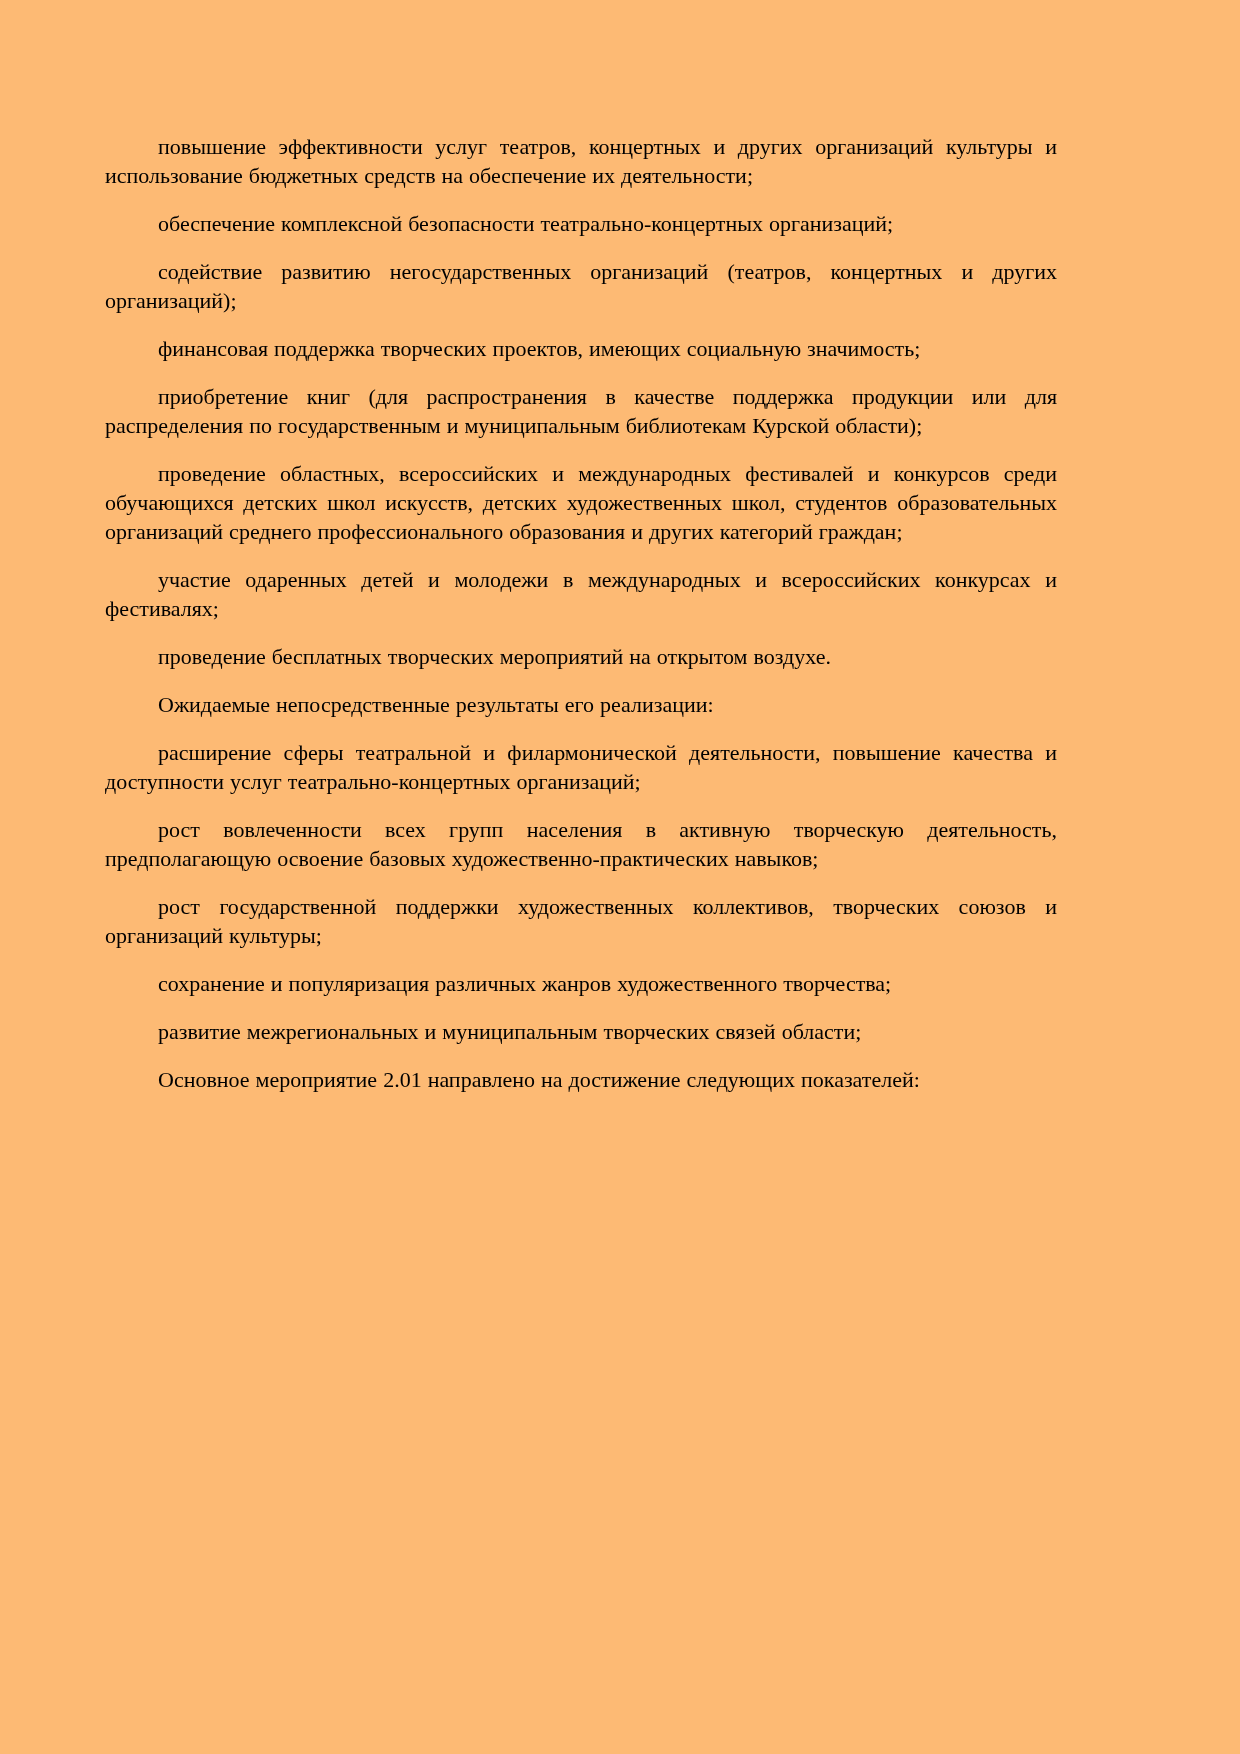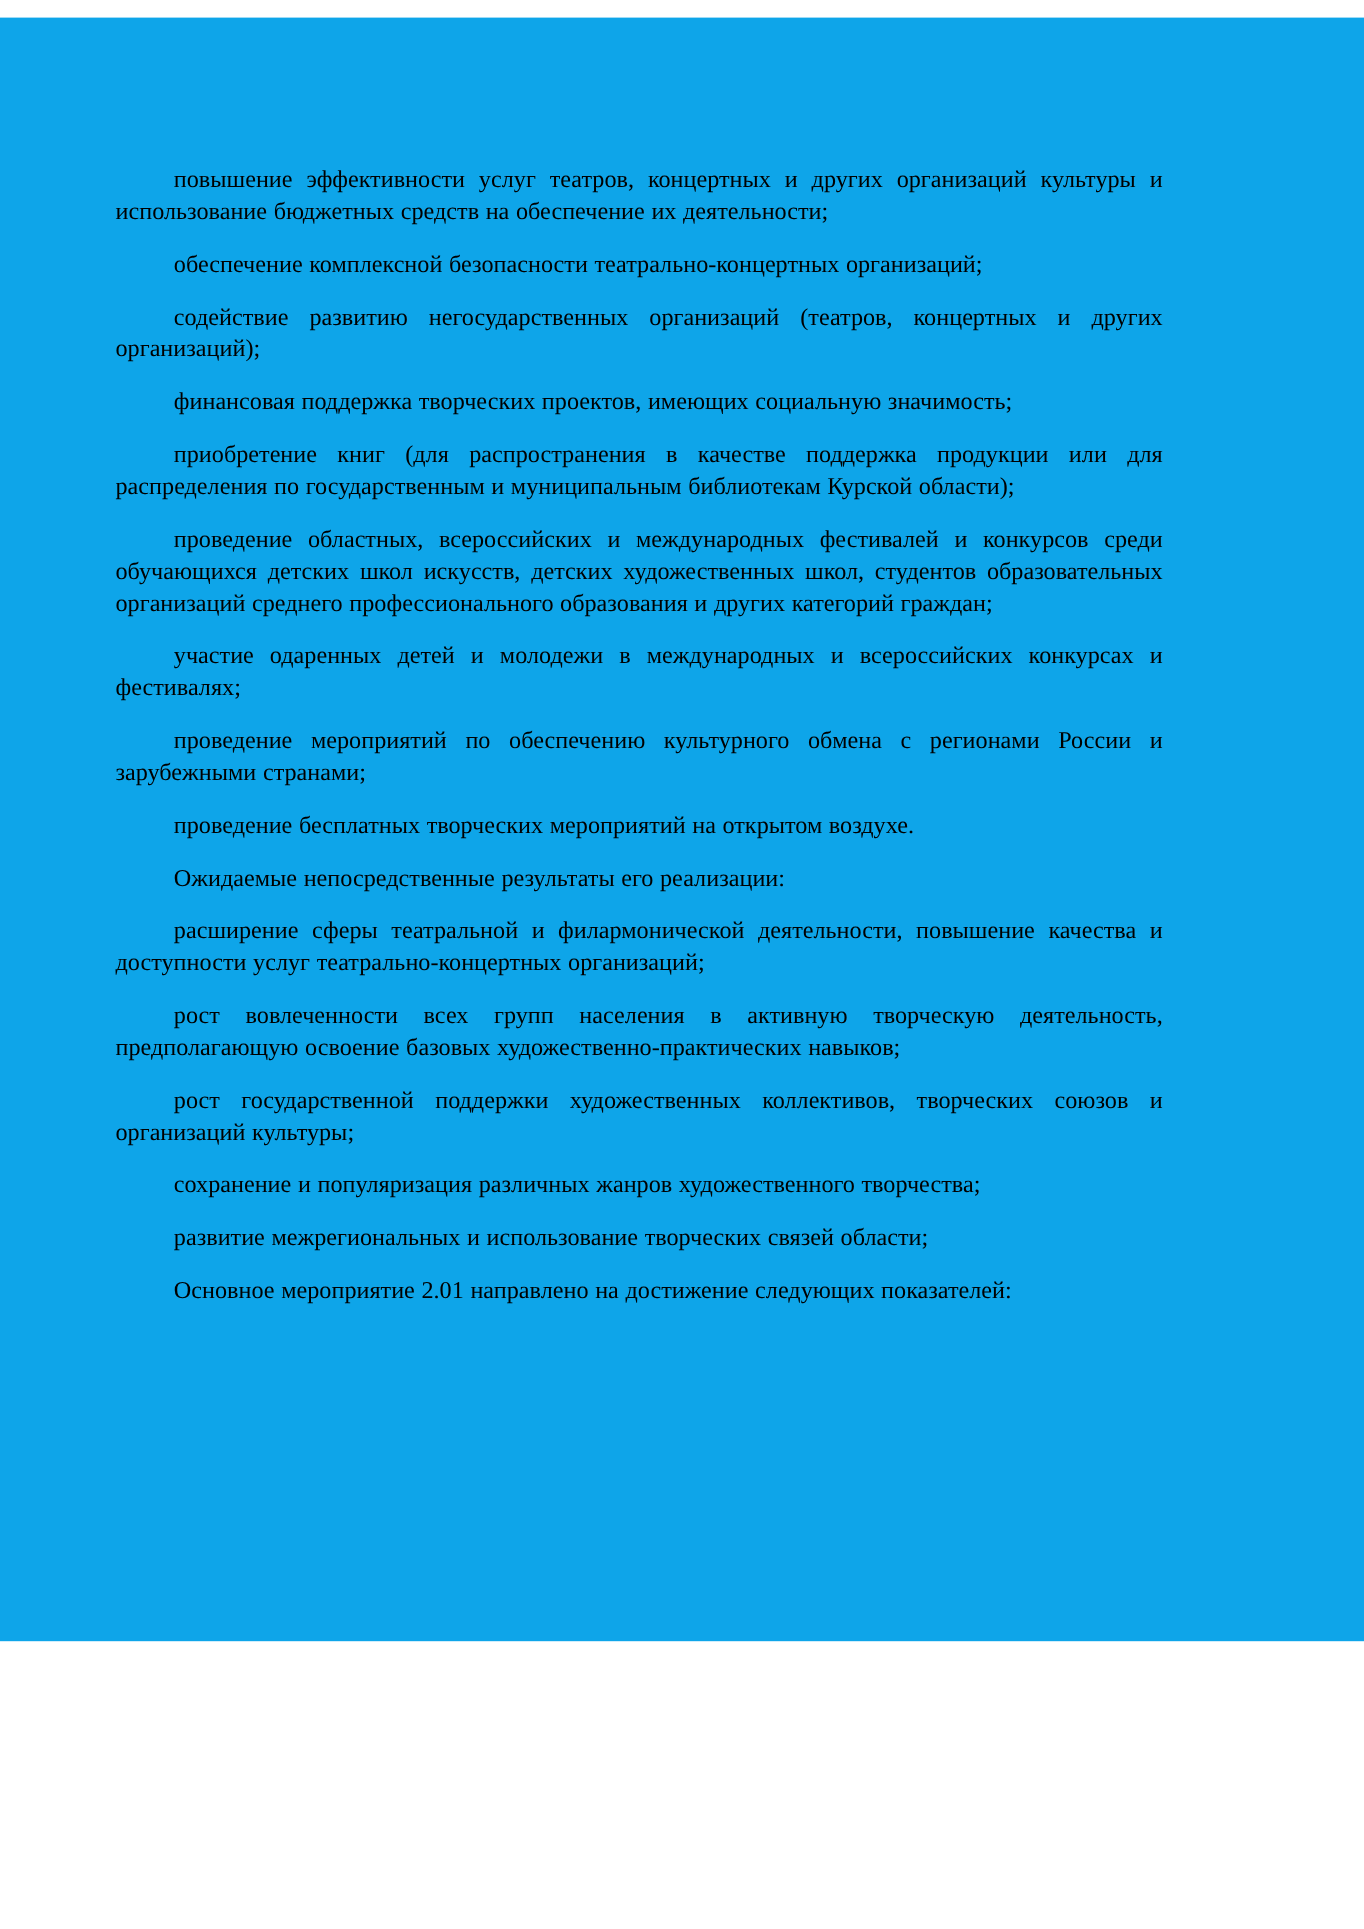--- a/index.html
+++ b/index.html
@@ -15,11 +15,11 @@
   }
   .page {
     position: absolute;
-    top: 16px;
+    top: 0;
     left: 0;
     width: 1240px;
-    height: 1476px;
-    background: #0ea5e9;
+    height: 1754px;
+    background: #fdba74;
     overflow: hidden;
   }
   .content {

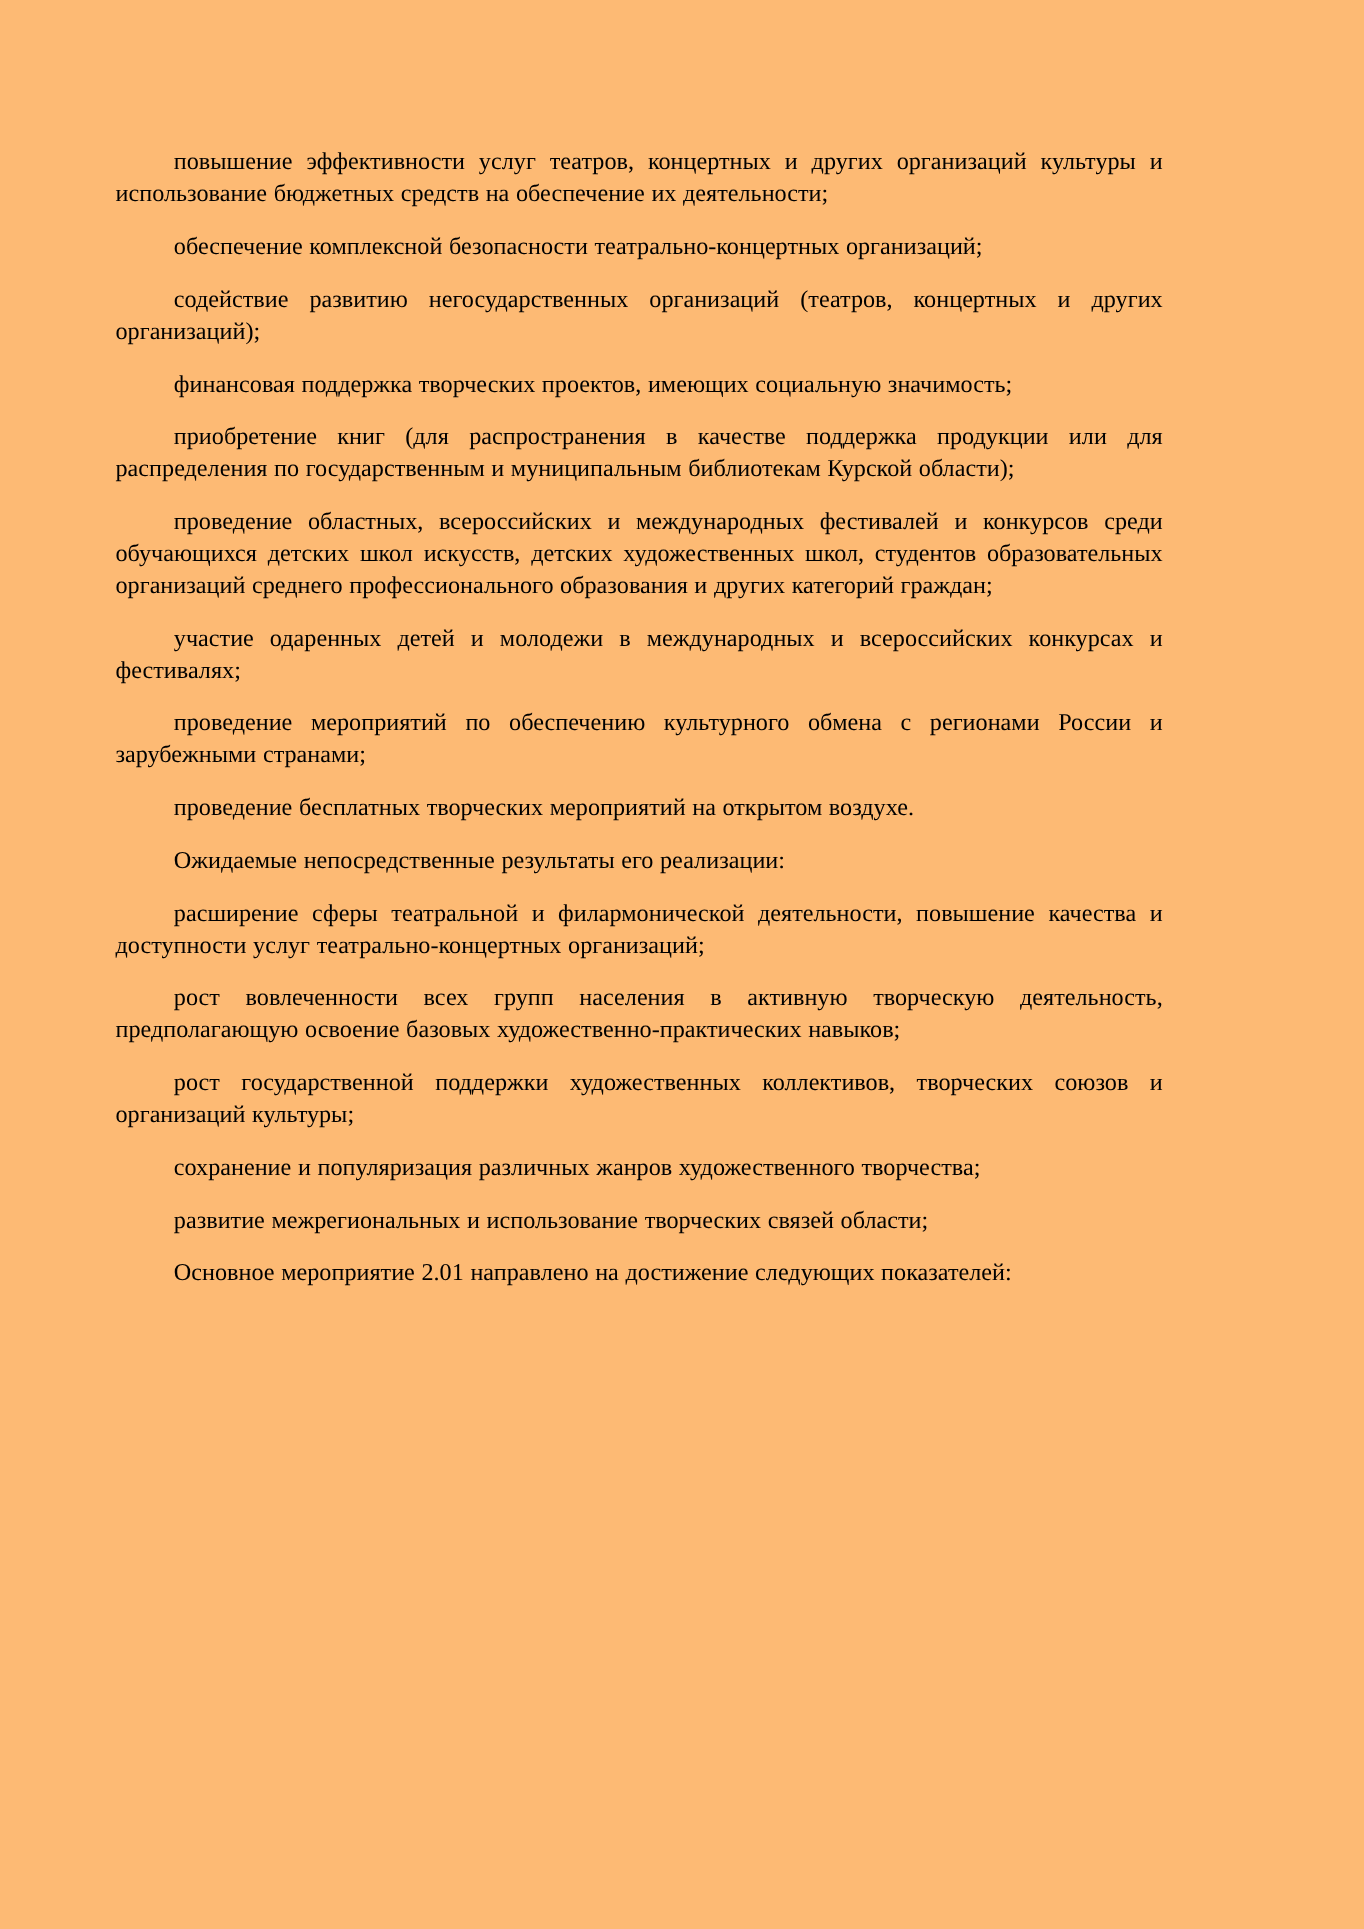--- a/index.html
+++ b/index.html
@@ -51,7 +51,6 @@
     <p>приобретение книг (для распространения в качестве поддержка продукции или для распределения по государственным и муниципальным библиотекам Курской области);</p>
     <p>проведение областных, всероссийских и международных фестивалей и конкурсов среди обучающихся детских школ искусств, детских художественных школ, студентов образовательных организаций среднего профессионального образования и других категорий граждан;</p>
     <p>участие одаренных детей и молодежи в международных и всероссийских конкурсах и фестивалях;</p>
-    <p>проведение мероприятий по обеспечению культурного обмена с регионами России и зарубежными странами;</p>
     <p>проведение бесплатных творческих мероприятий на открытом воздухе.</p>
     <p>Ожидаемые непосредственные результаты его реализации:</p>
     <p>расширение сферы театральной и филармонической деятельности, повышение качества и доступности услуг театрально-концертных организаций;</p>

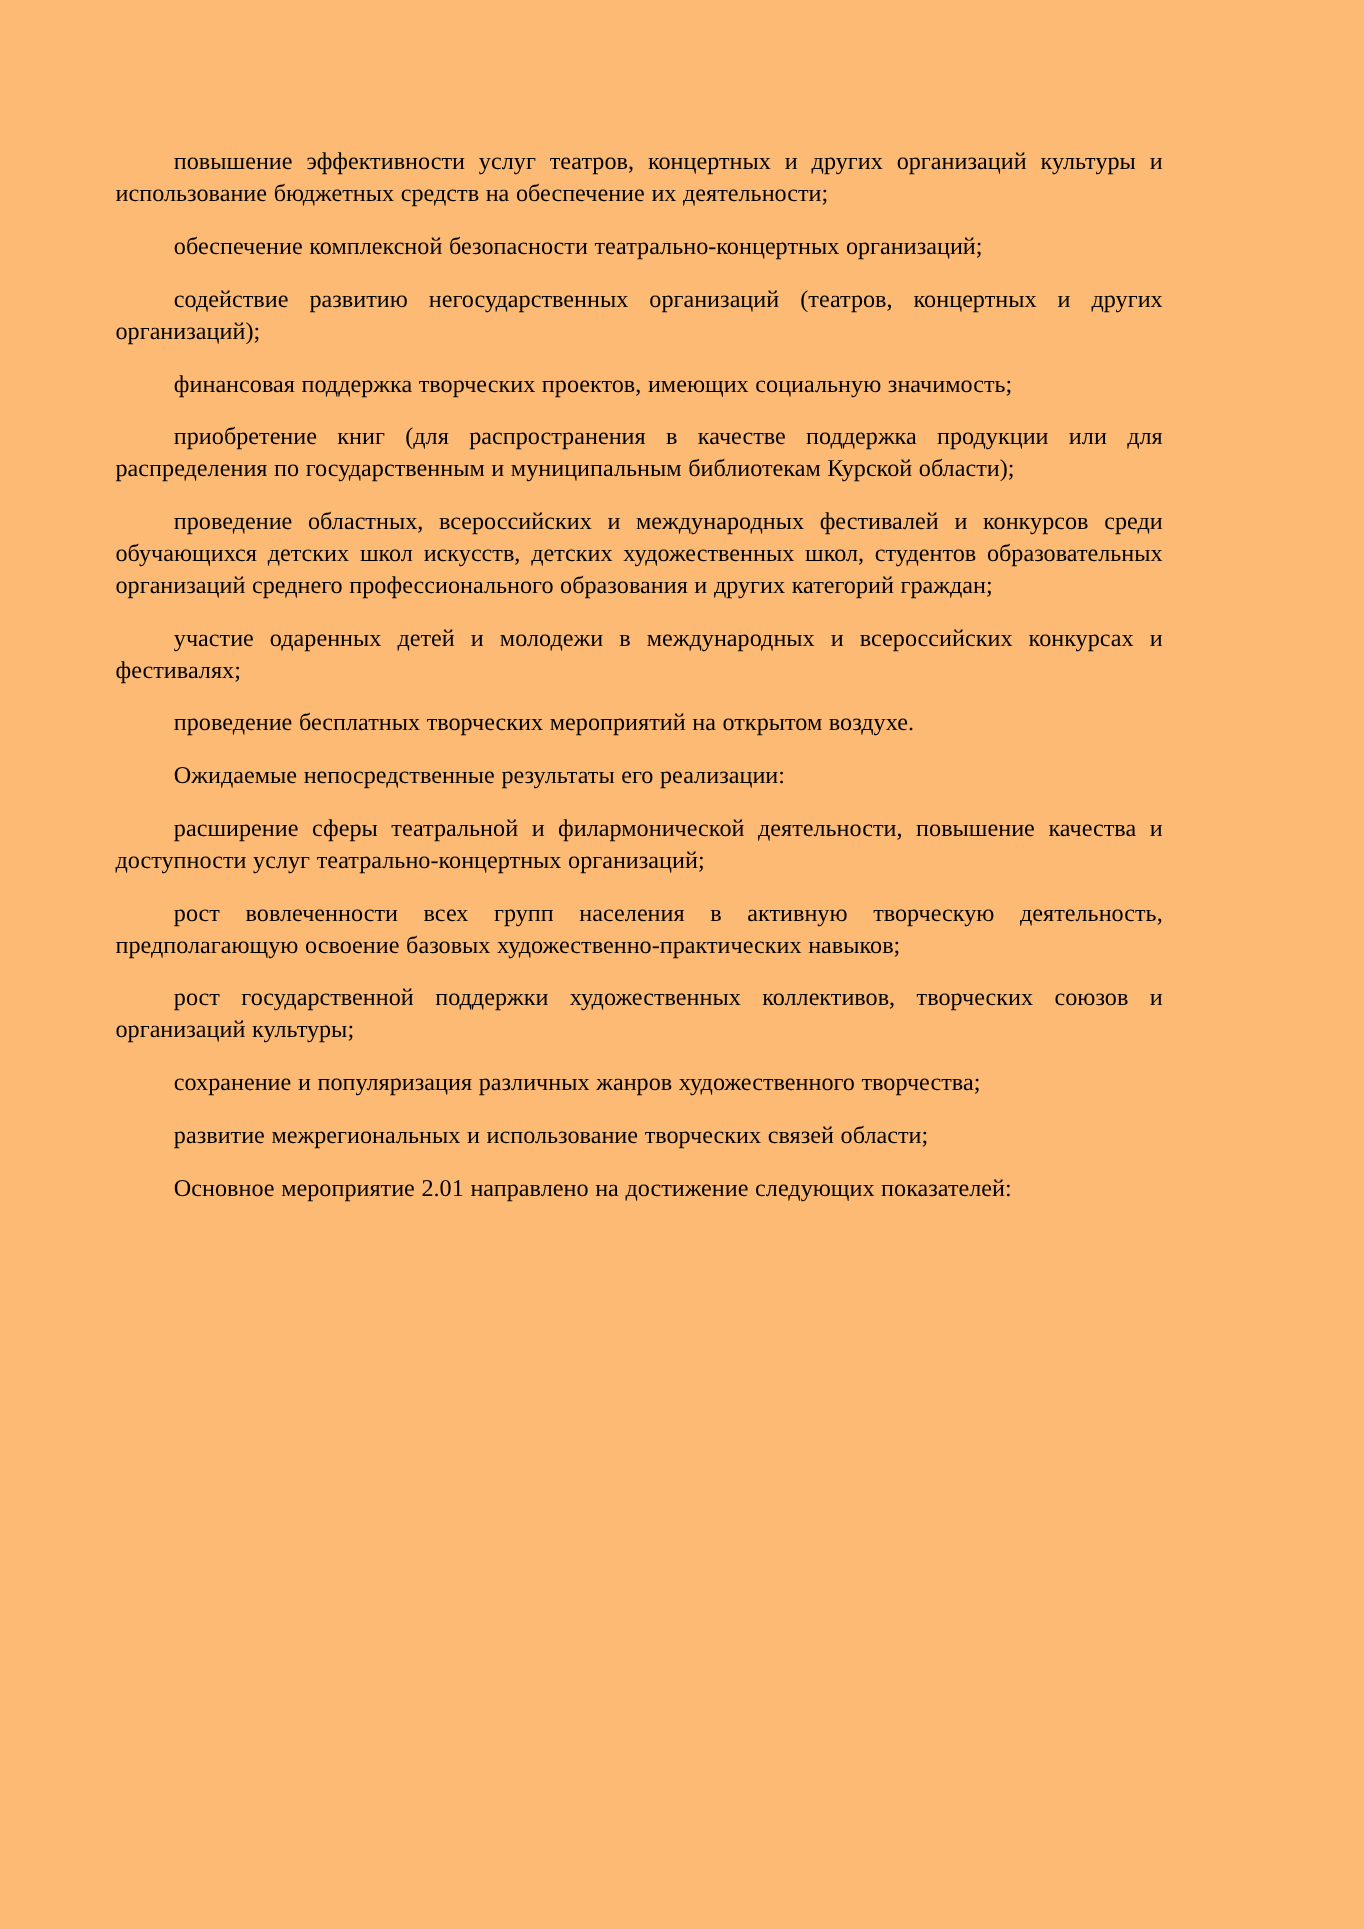--- a/index.html
+++ b/index.html
@@ -57,7 +57,7 @@
     <p>рост вовлеченности всех групп населения в активную творческую деятельность, предполагающую освоение базовых художественно-практических навыков;</p>
     <p>рост государственной поддержки художественных коллективов, творческих союзов и организаций культуры;</p>
     <p>сохранение и популяризация различных жанров художественного творчества;</p>
-    <p>развитие межрегиональных и использование творческих связей области;</p>
+    <p>развитие межрегиональных и муниципальным творческих связей области;</p>
     <p>Основное мероприятие 2.01 направлено на достижение следующих показателей:</p>
   </div>
 </div>

